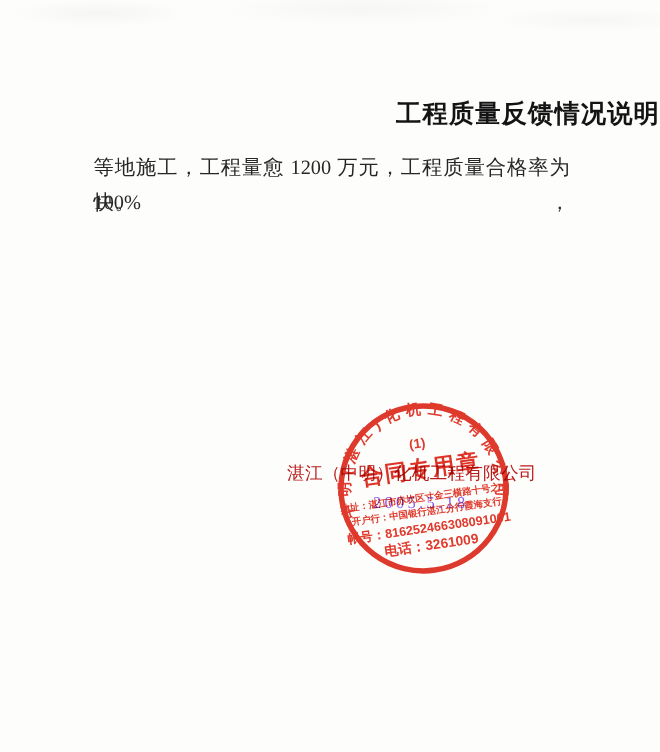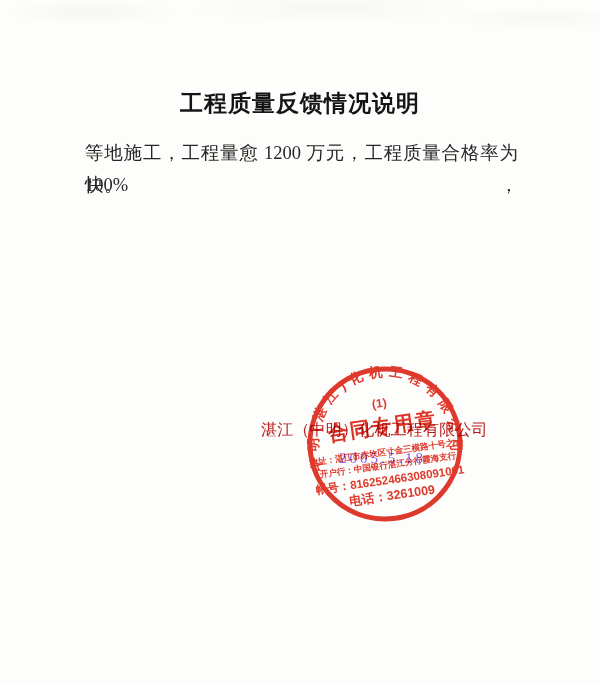--- a/index.html
+++ b/index.html
@@ -27,7 +27,7 @@
     position:absolute;
     left:0;top:88px;width:600px;
     margin:0;
-    text-align:center;
+    text-align:right;
     font-family:"Liberation Sans", sans-serif;
     font-size:23px;
     font-weight:bold;

